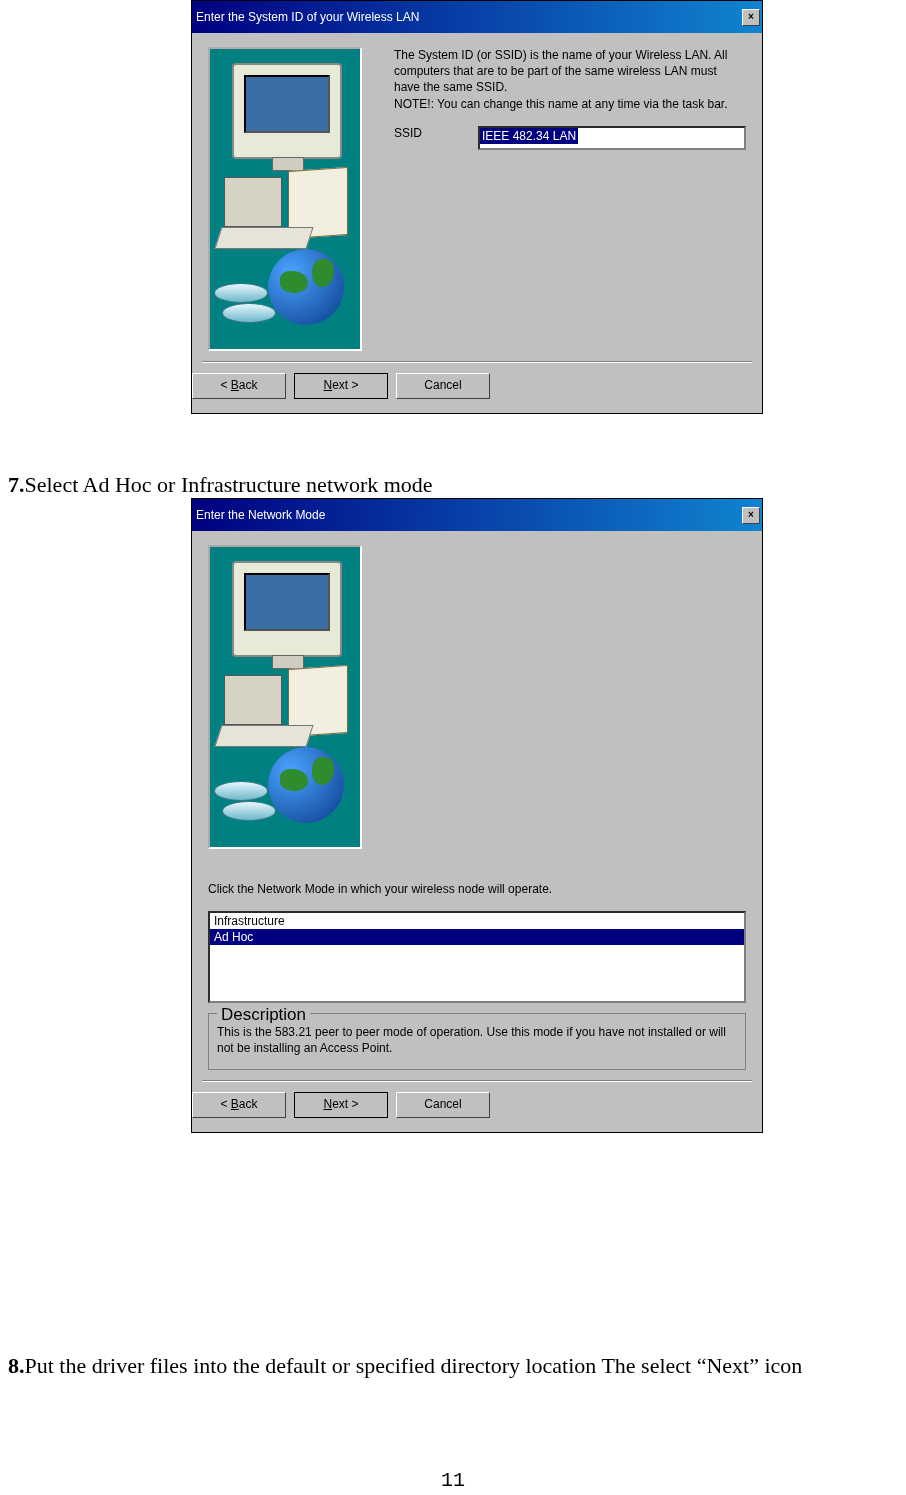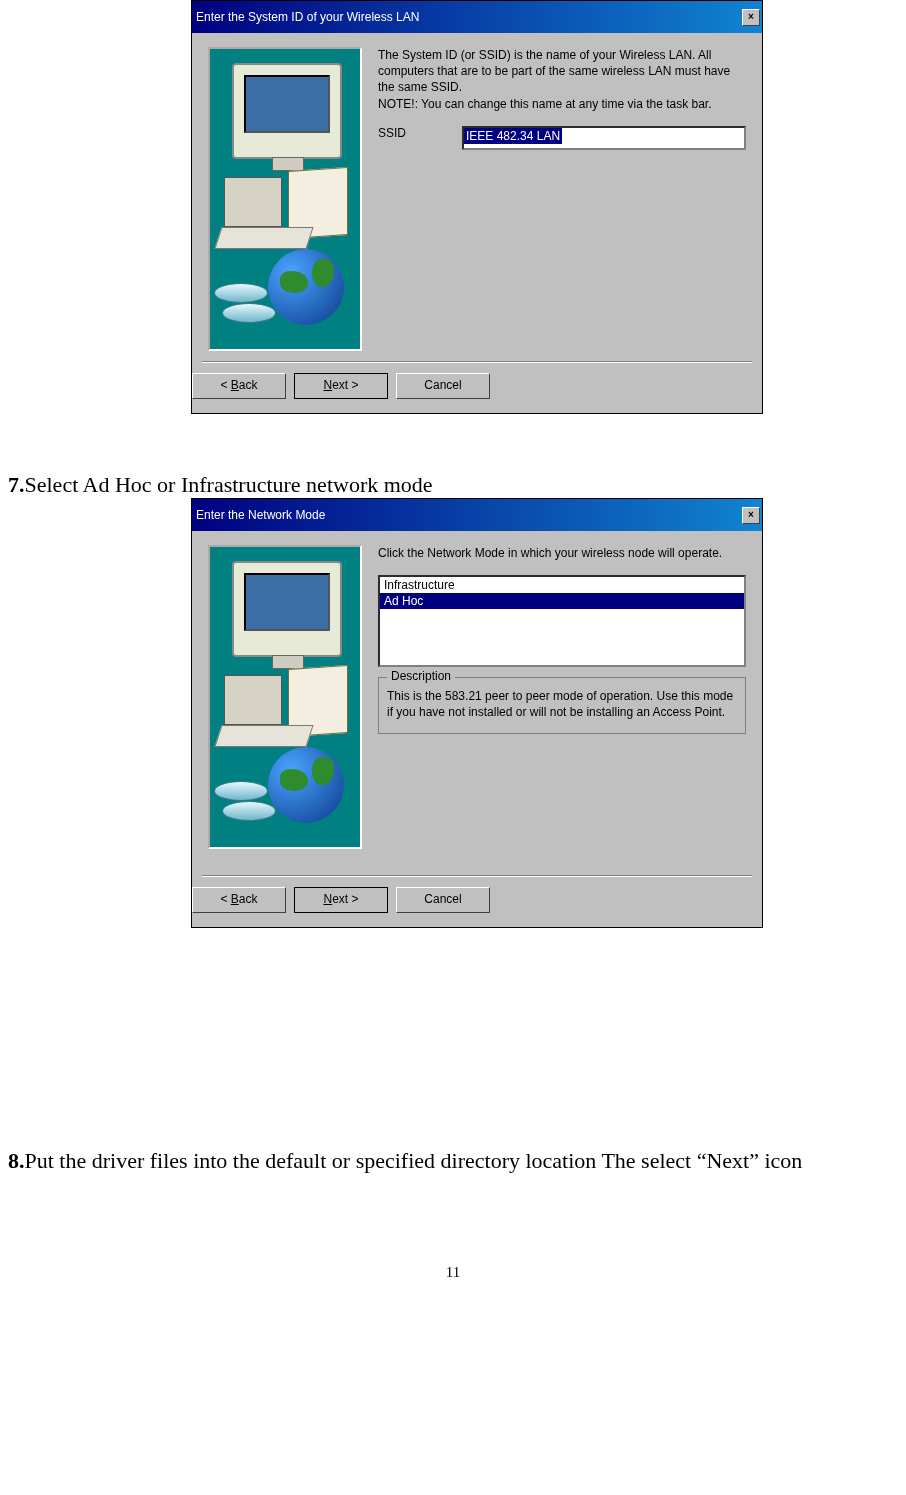--- a/index.html
+++ b/index.html
@@ -50,7 +50,7 @@
   .dlg-body{
     display:flex;
     padding:14px 16px 6px 16px;
-    gap:16px;
+    gap:32px;
     min-height:300px;
   }
   .side-graphic{

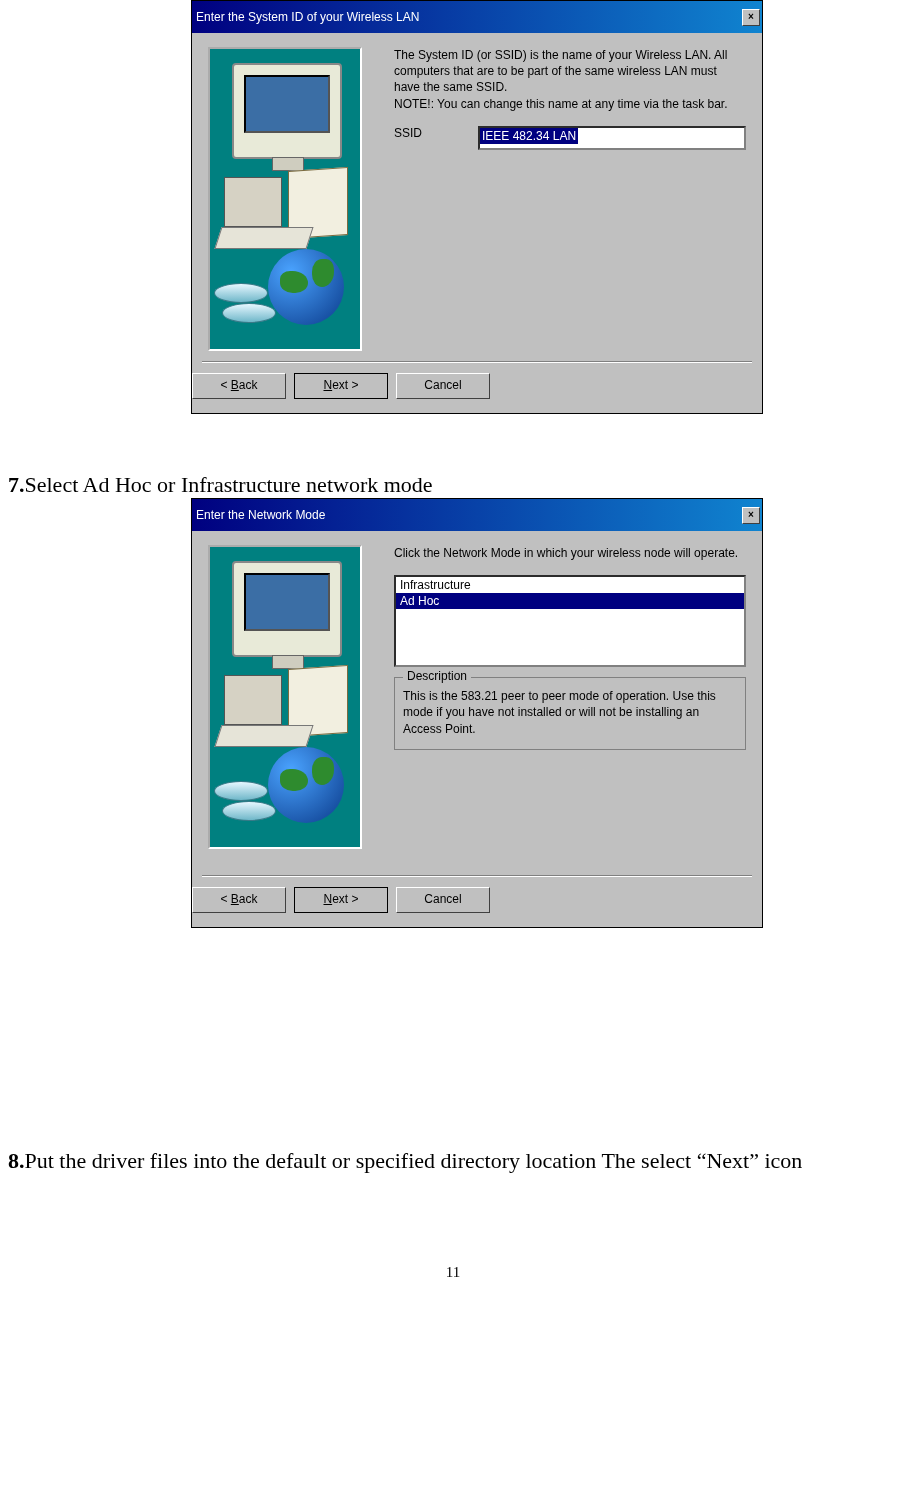--- a/index.html
+++ b/index.html
@@ -192,7 +192,7 @@
       <span>Enter the Network Mode</span>
       <div class="close-btn">×</div>
     </div>
-    <div class="dlg-body" style="min-height:320px;">
+    <div class="dlg-body" style="min-height:320px;flex-direction:column;">
       <div class="side-graphic">
         <div class="monitor"></div>
           <div class="tower"></div>

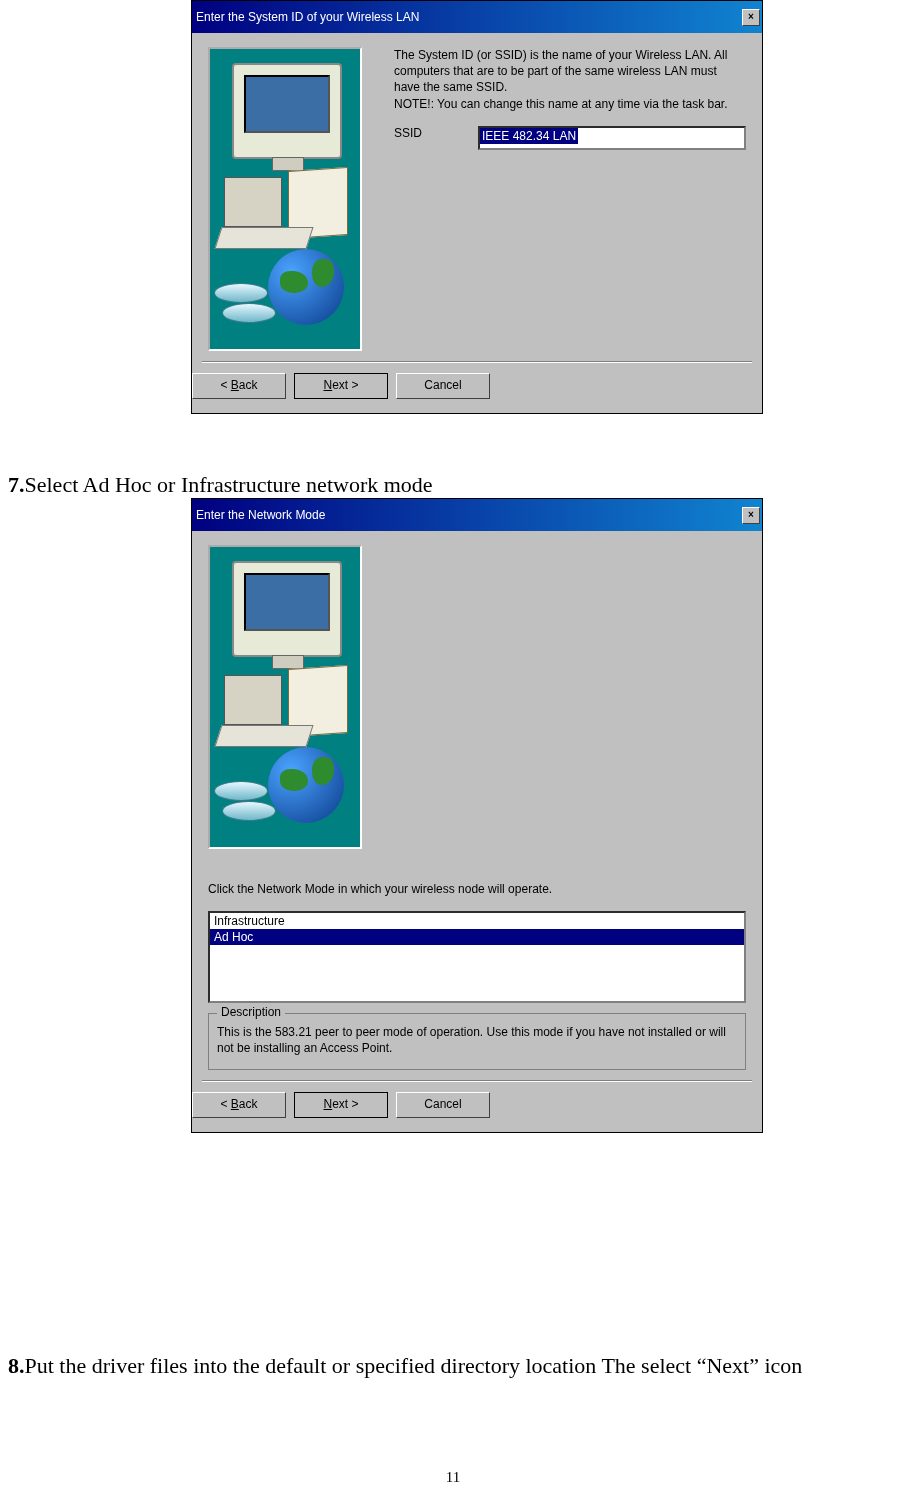--- a/index.html
+++ b/index.html
@@ -121,7 +121,7 @@
     border:1px solid #808080;margin-top:10px;padding:10px 8px 12px 8px;position:relative;
   }
   .group-box .legend{
-    position:absolute;top:-9px;left:8px;background:#c0c0c0;padding:0 4px;font-size:12px;text-align:right;
+    position:absolute;top:-9px;left:8px;background:#c0c0c0;padding:0 4px;font-size:17px;text-align:right;
   }
   .desc-text{font-size:12px;line-height:1.35;}
 

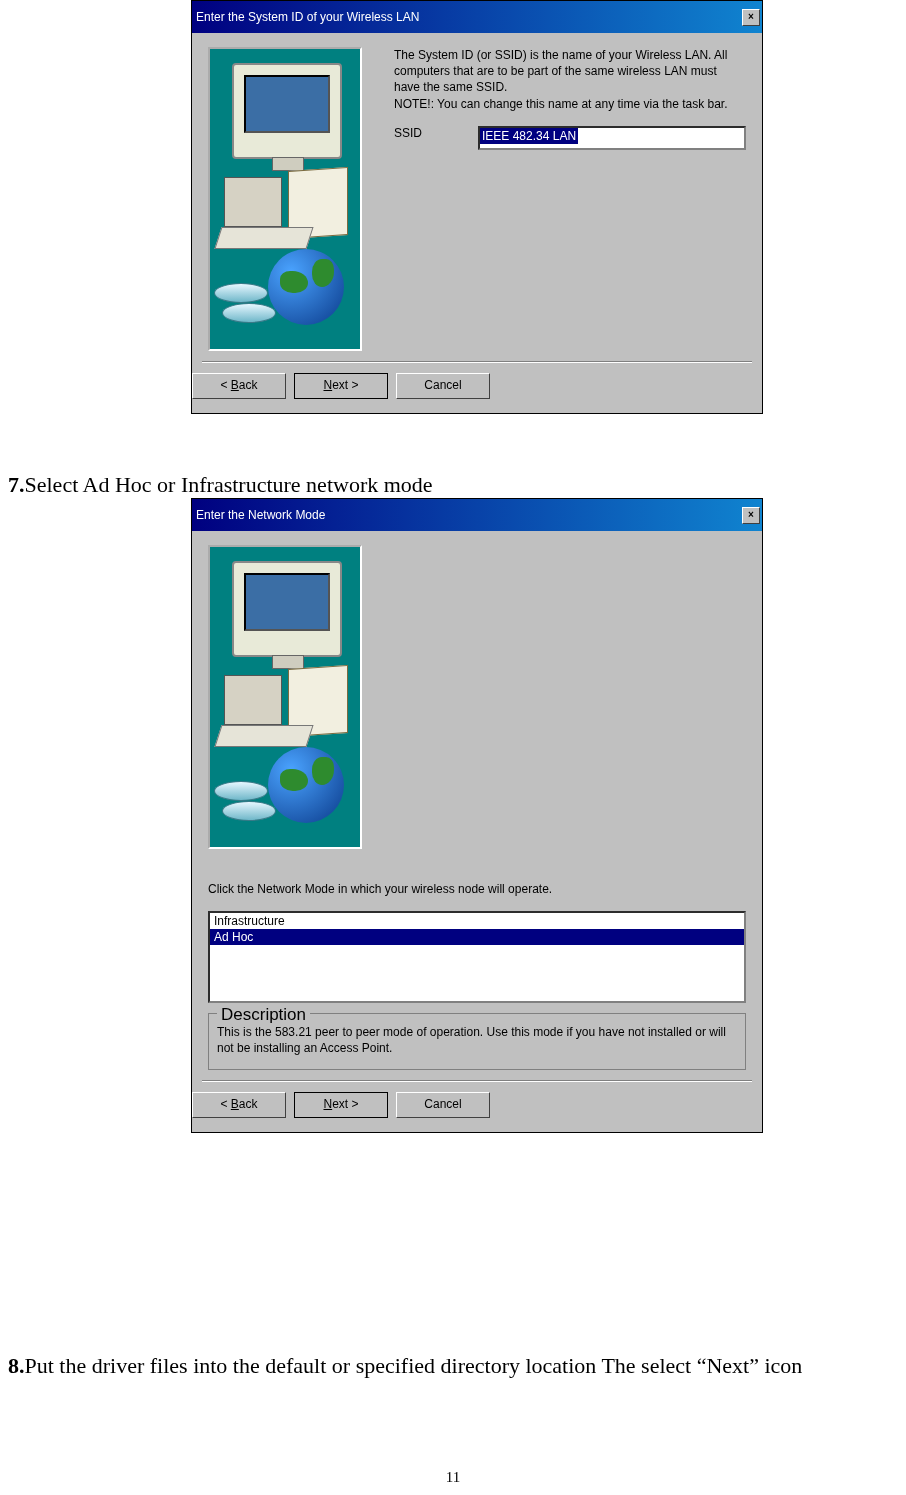--- a/index.html
+++ b/index.html
@@ -142,7 +142,7 @@
   .btn.default{outline:1px solid #000;outline-offset:-1px;}
   .ul{text-decoration:underline;}
 
-  .footer-page{text-align:center;font-size:15px;margin-top:90px;}
+  .footer-page{text-align:center;font-size:20px;margin-top:90px;font-family:Liberation Mono, monospace;}
 </style>
 </head>
 <body>

